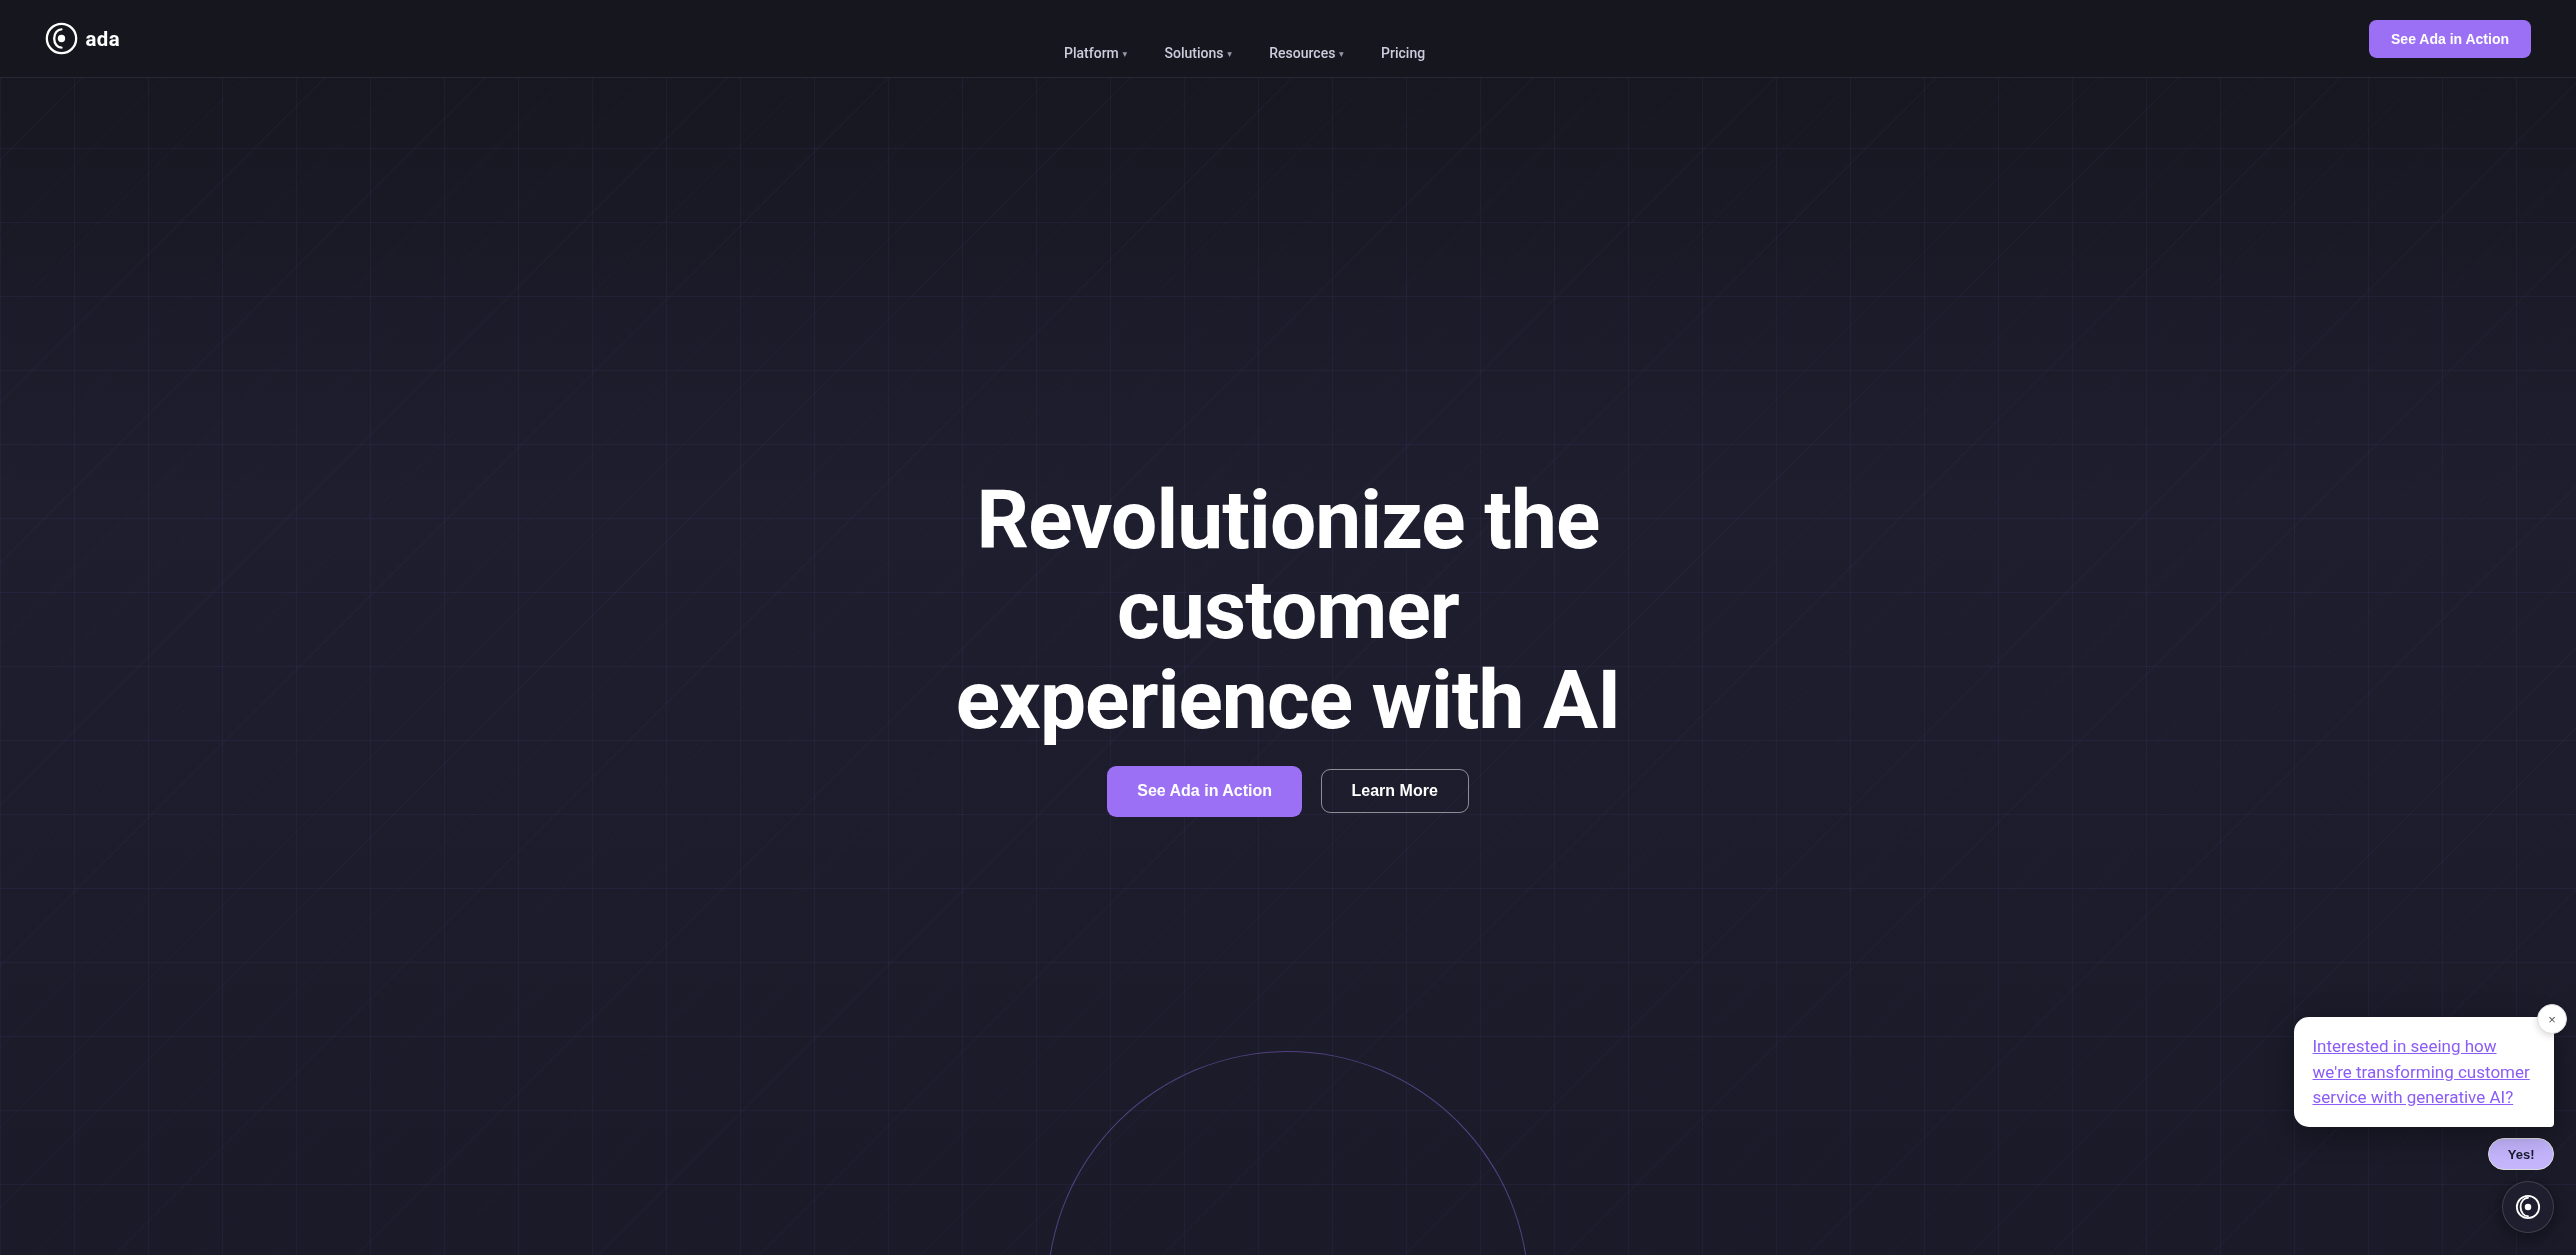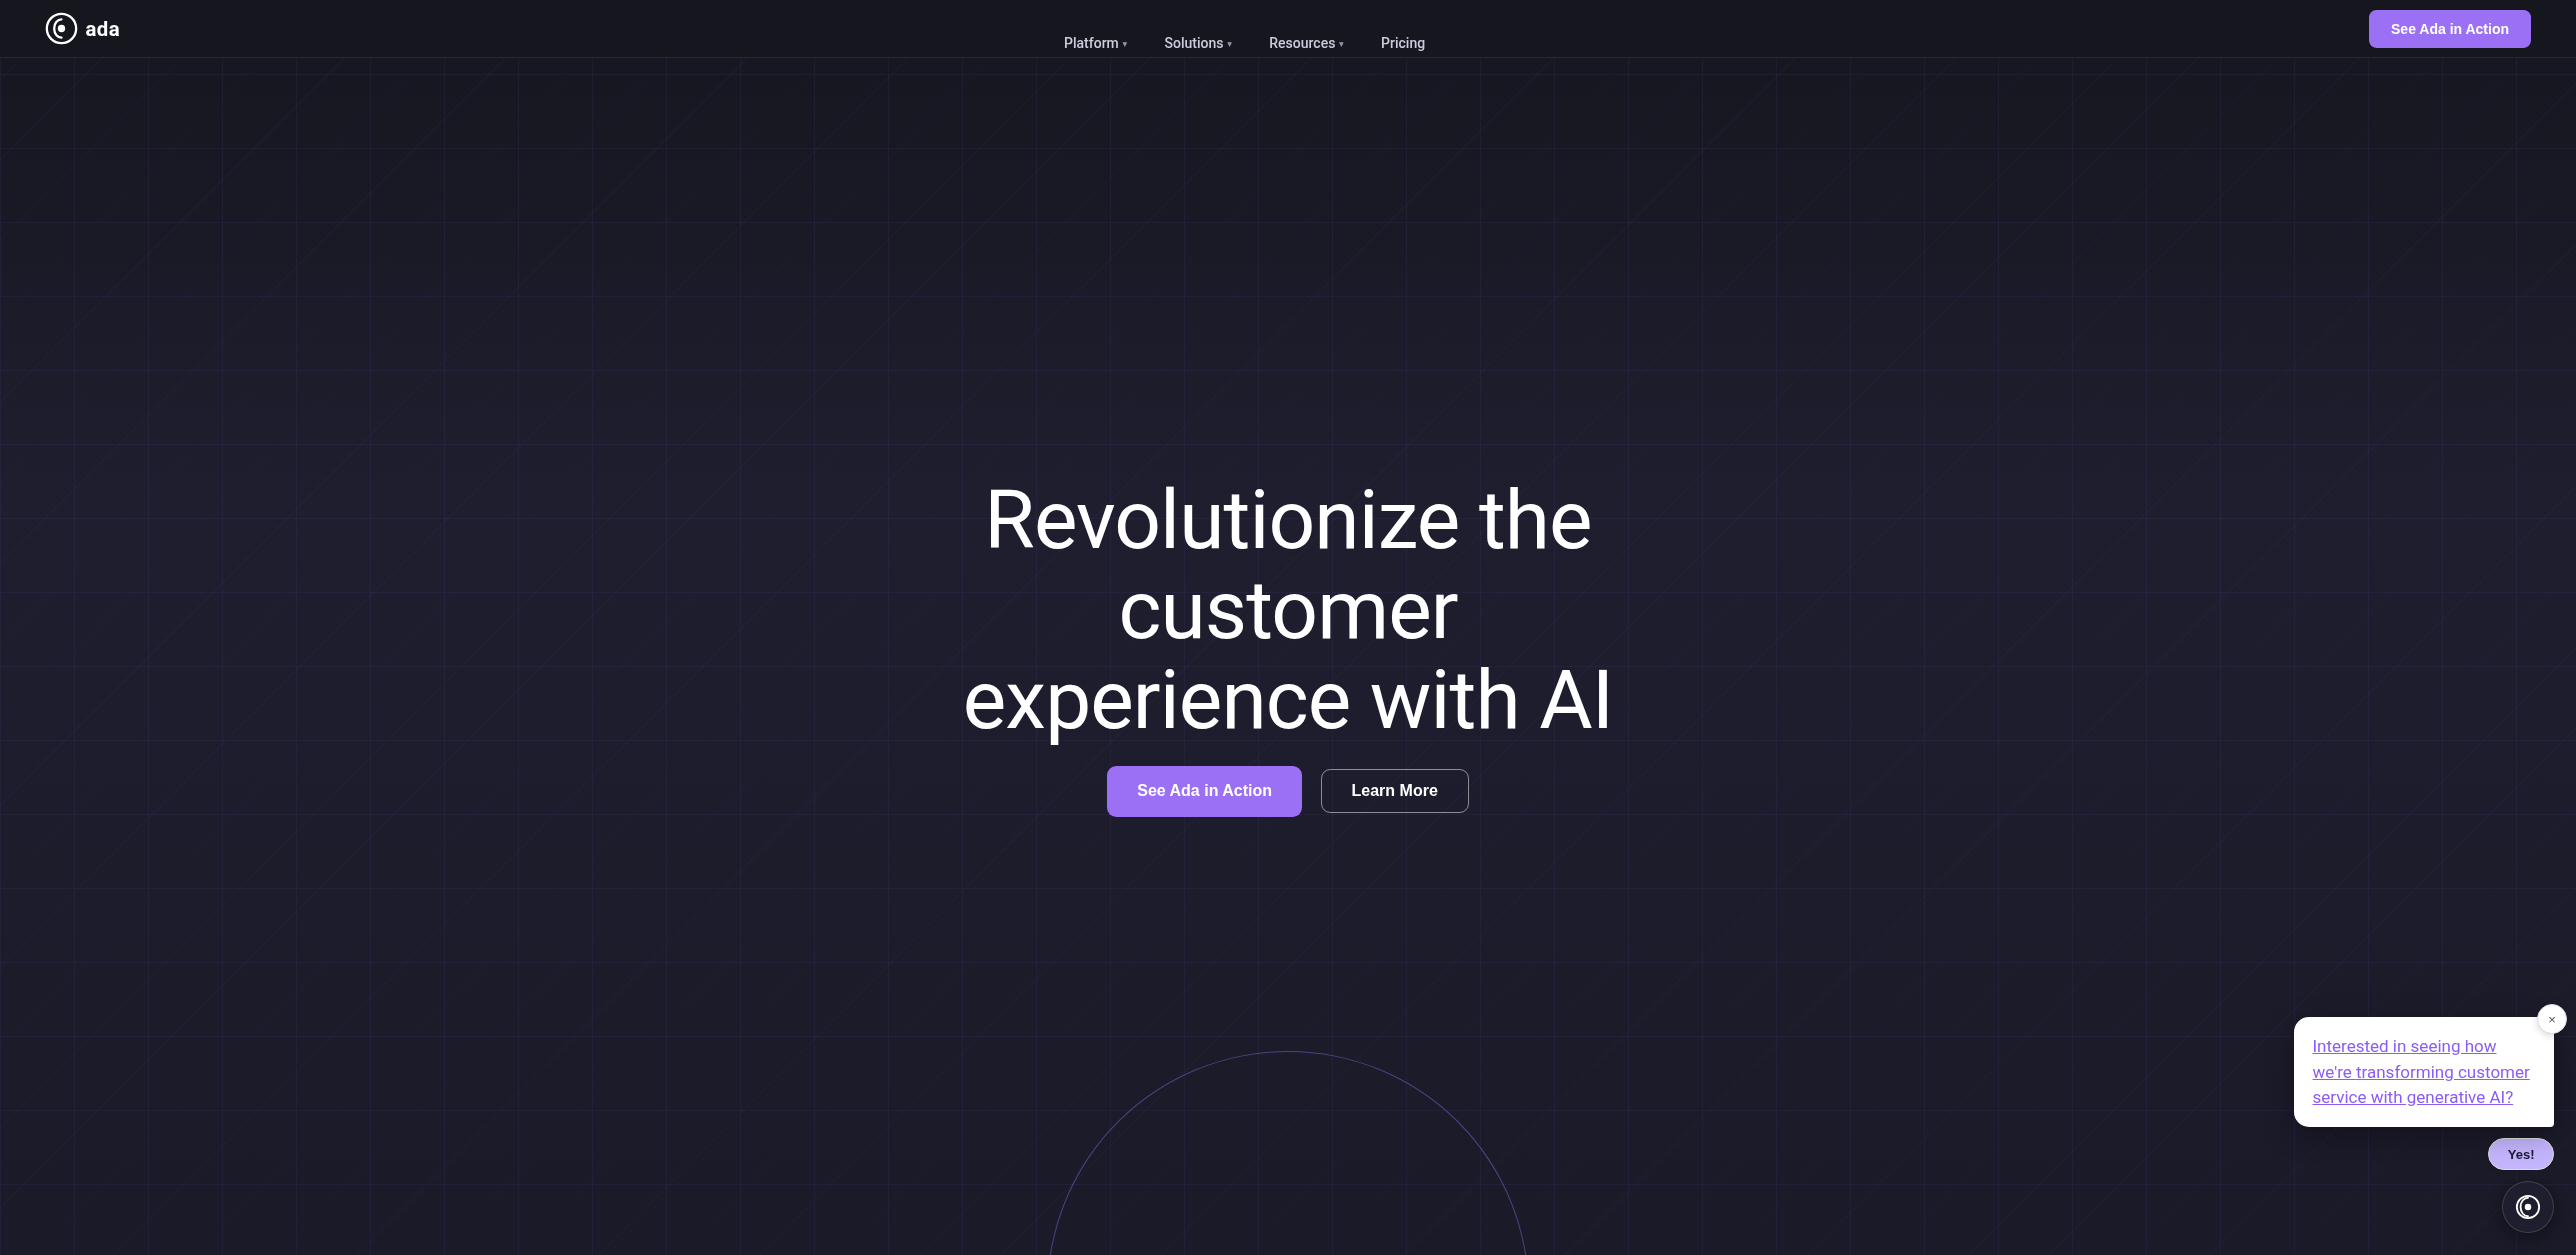--- a/index.html
+++ b/index.html
@@ -28,7 +28,7 @@
       align-items: center;
       justify-content: space-between;
       padding: 10px 45px;
-      height: 58px;
+      height: 78px;
       border-bottom: 0.9px solid rgba(255,255,255,0.08);
     }
 

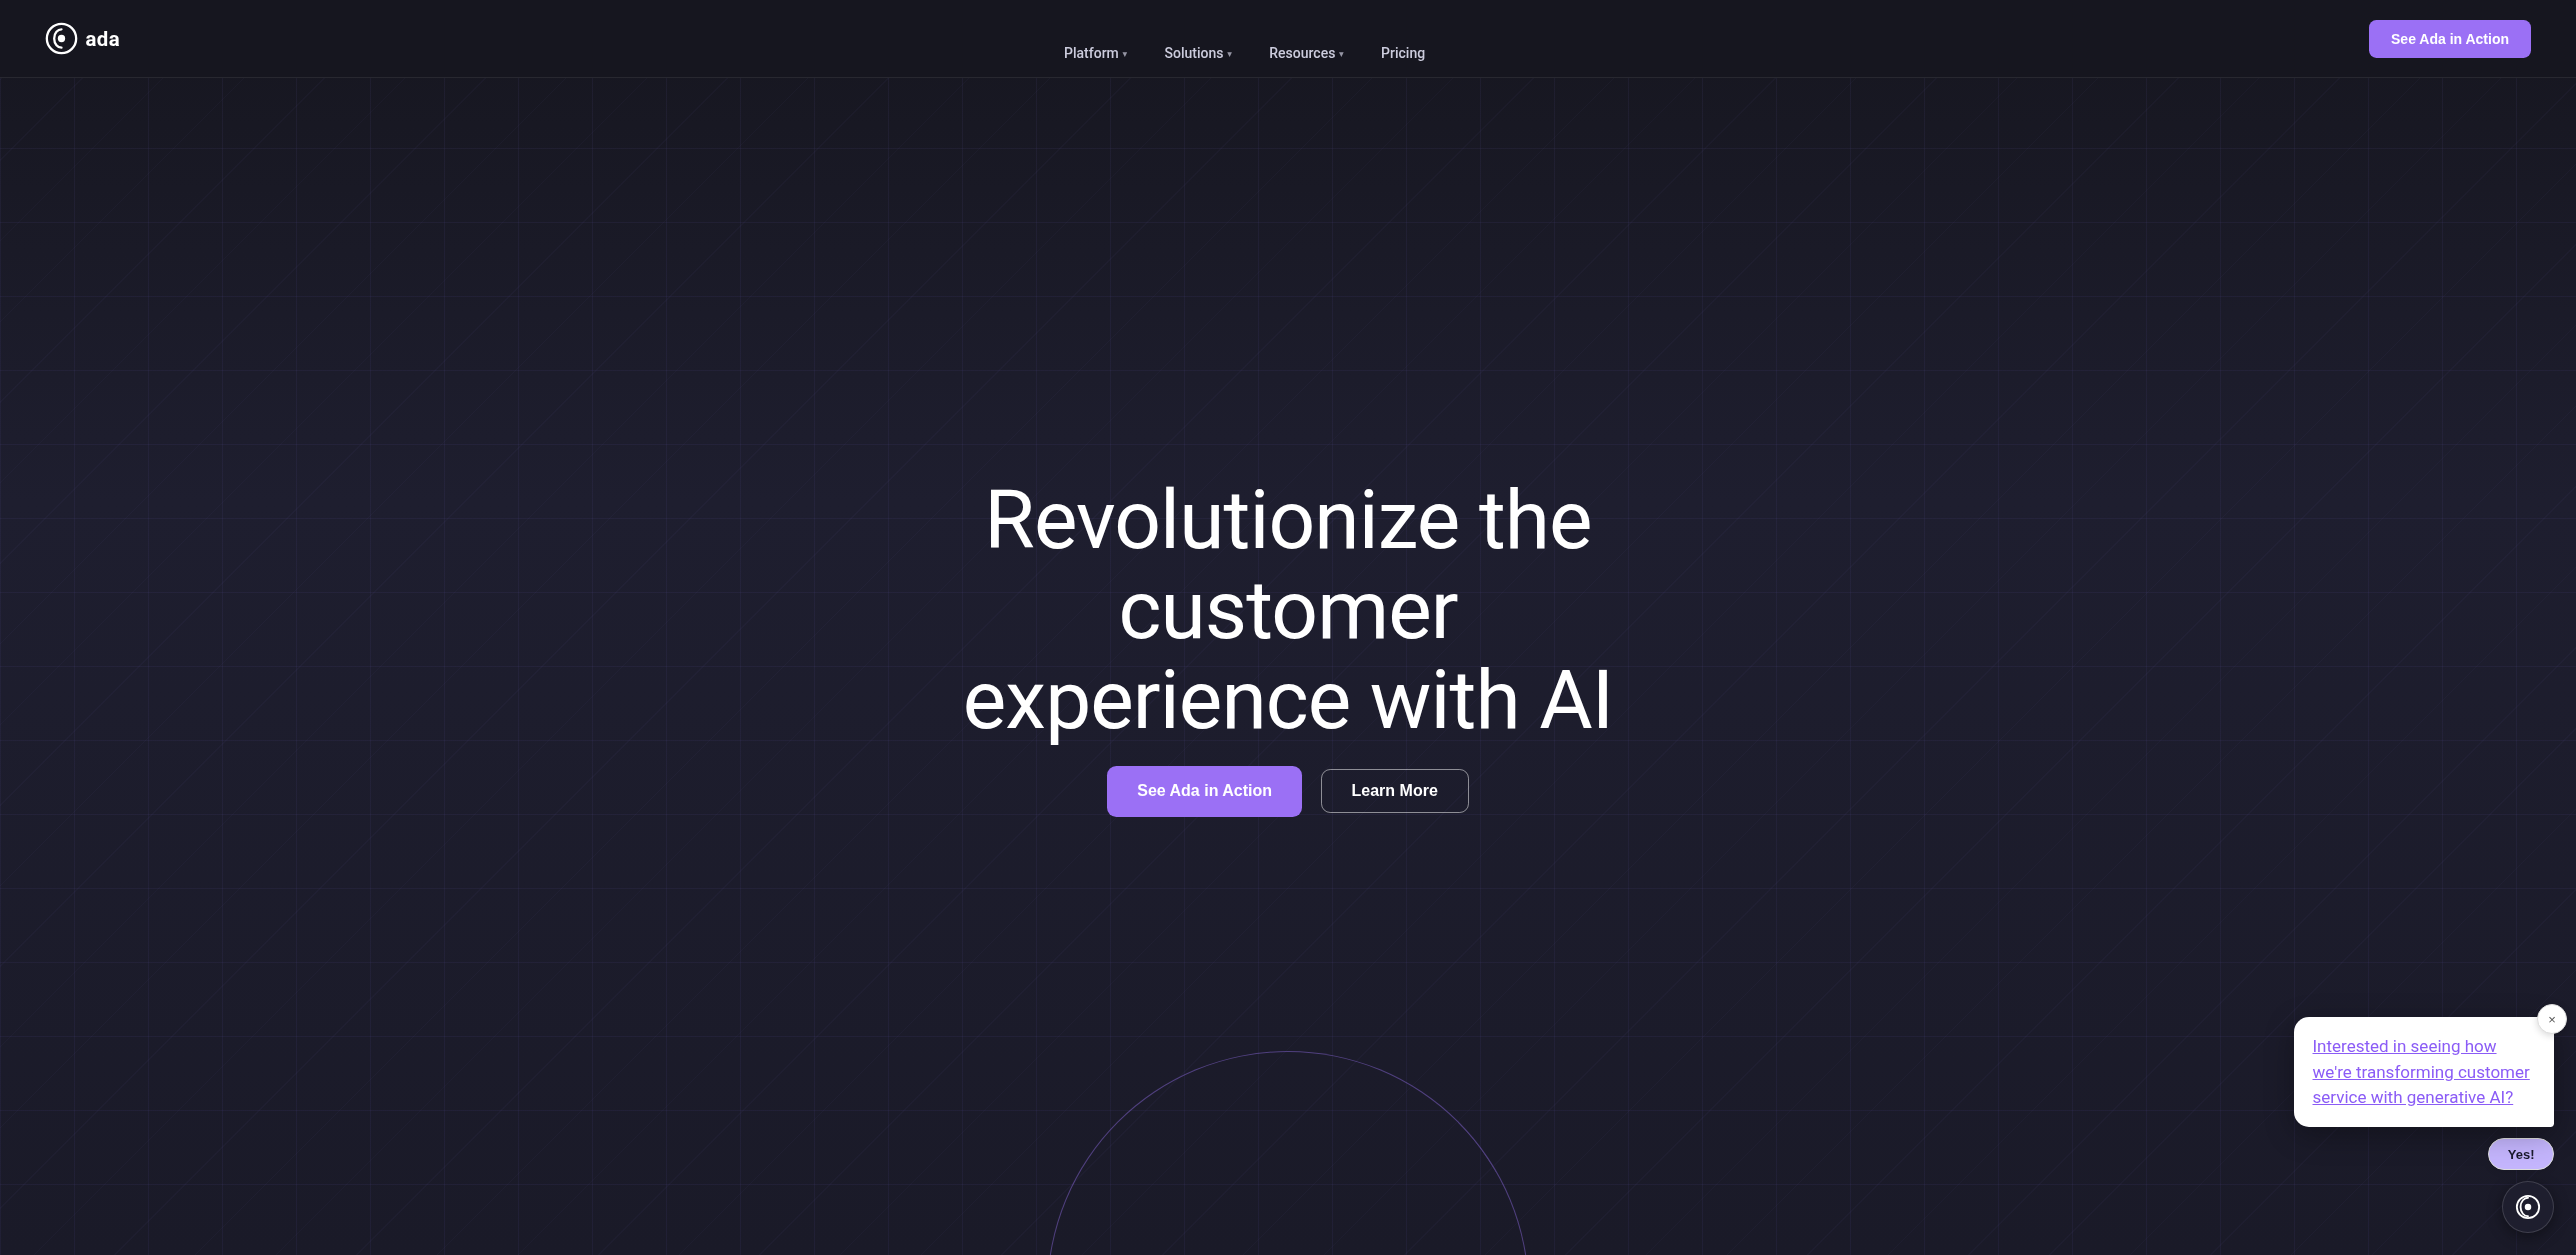--- a/index.html
+++ b/index.html
@@ -137,7 +137,7 @@
 
     .hero-title {
       font-size: clamp(48px, 7vw, 82px);
-      font-weight: 400;
+      font-weight: 700;
       line-height: 1.1;
       color: #ffffff;
       margin-bottom: 20px;

